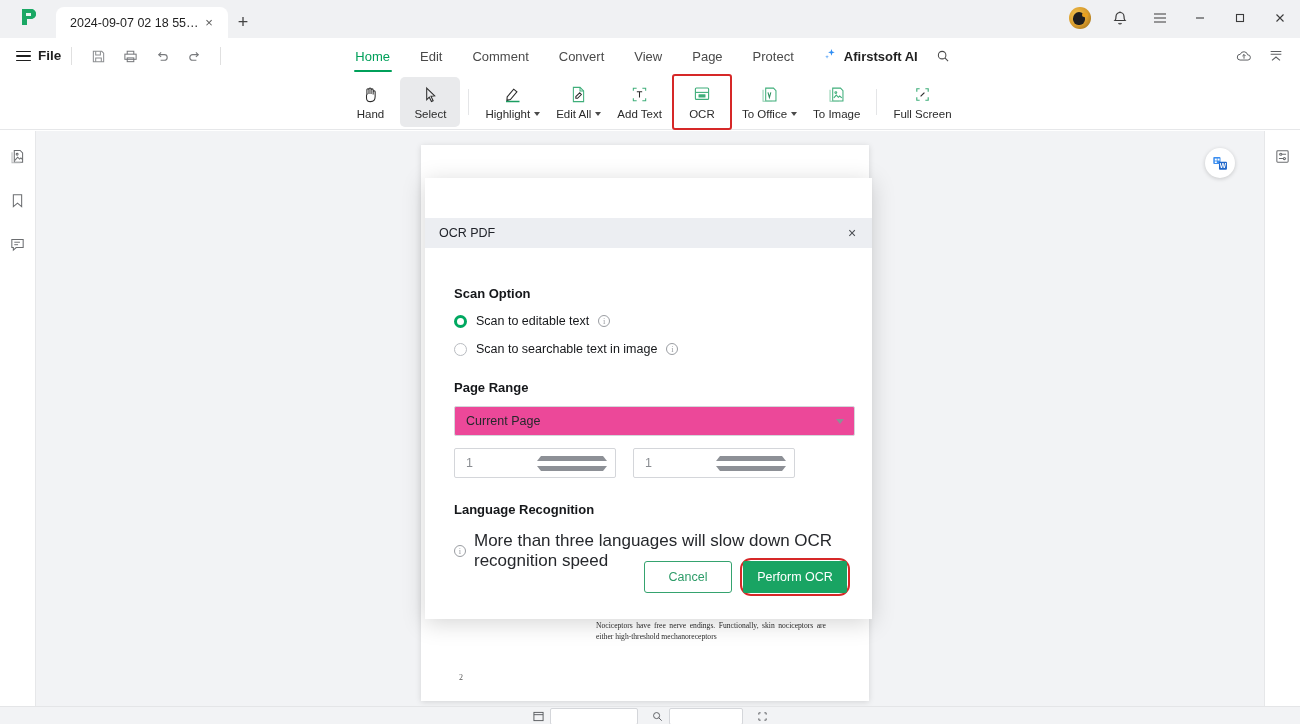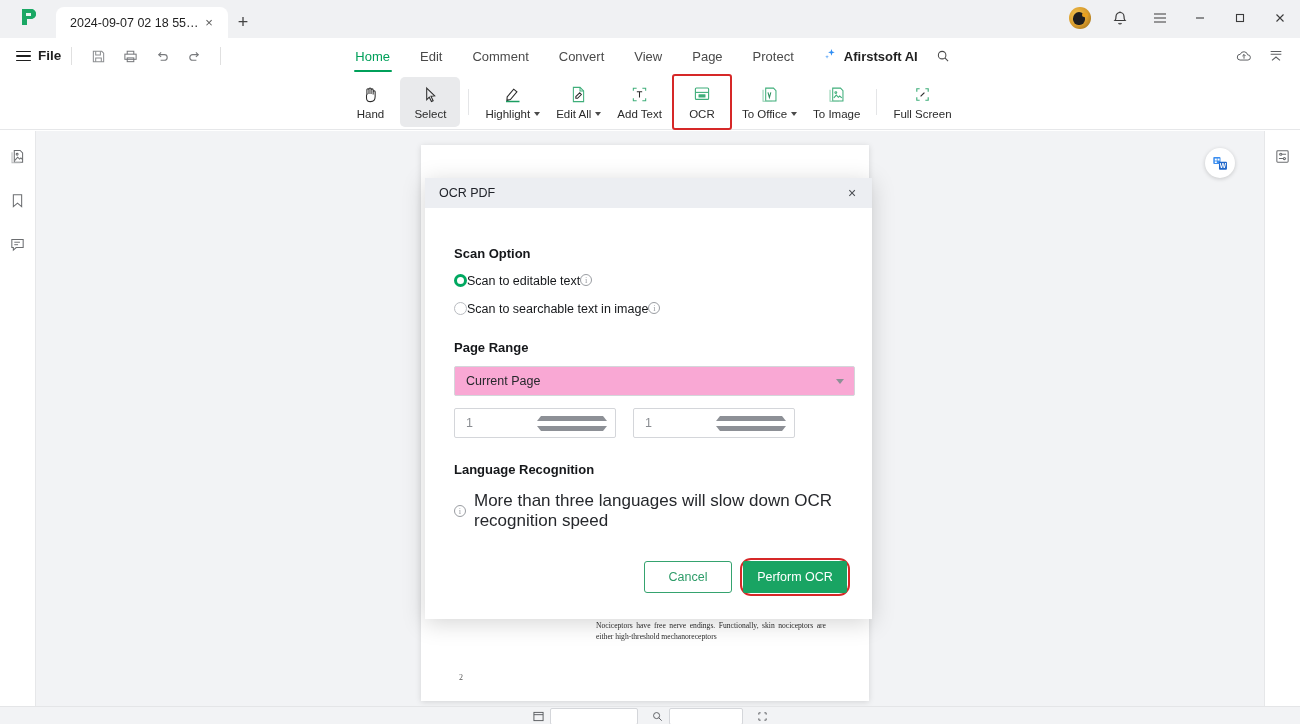--- a/index.html
+++ b/index.html
@@ -187,7 +187,7 @@
   }
   .modal-head {
     height: 30px; background: #eceef2;
-    display: flex; align-items: center; padding: 0 10px 0 14px;
+    display: flex; align-items: center; padding: 0 10px 0 14px; margin-top: 40px;
   }
   .modal-title { flex: 1; font-size: 12.5px; color: #20232a; }
   .modal-close { width: 20px; height: 20px; display: flex; align-items: center; justify-content: center; font-size: 14px; color: #4a4d52; }

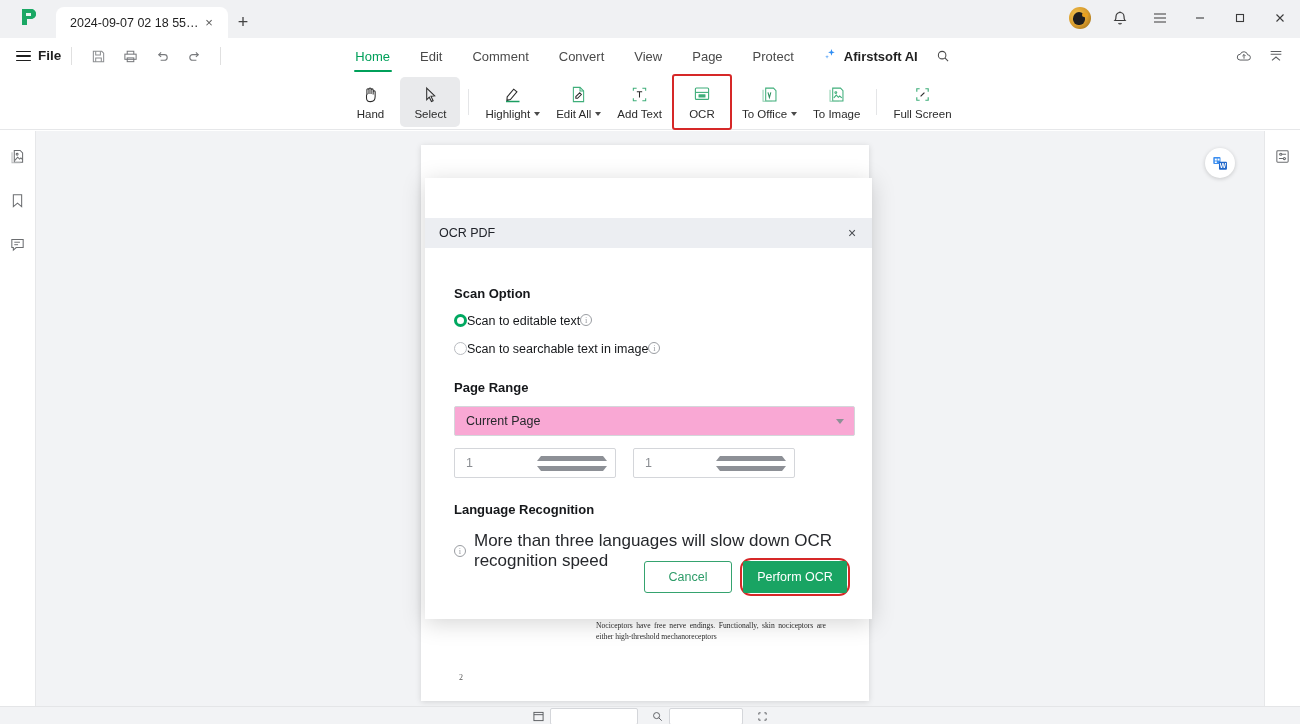--- a/index.html
+++ b/index.html
@@ -193,7 +193,7 @@
   .modal-close { width: 20px; height: 20px; display: flex; align-items: center; justify-content: center; font-size: 14px; color: #4a4d52; }
   .modal-body { padding: 38px 23px 0 29px; }
   .sect-title { font-size: 13px; font-weight: bold; color: #15171a; margin-bottom: 13px; }
-  .radio-row { display: flex; align-items: flex-start; margin-bottom: 14px; }
+  .radio-row { display: flex; align-items: center; gap: 9px; margin-bottom: 14px; }
   .radio {
     width: 13px; height: 13px; border-radius: 50%;
     border: 1.6px solid #b9bcc1; background: #fff; flex: none;

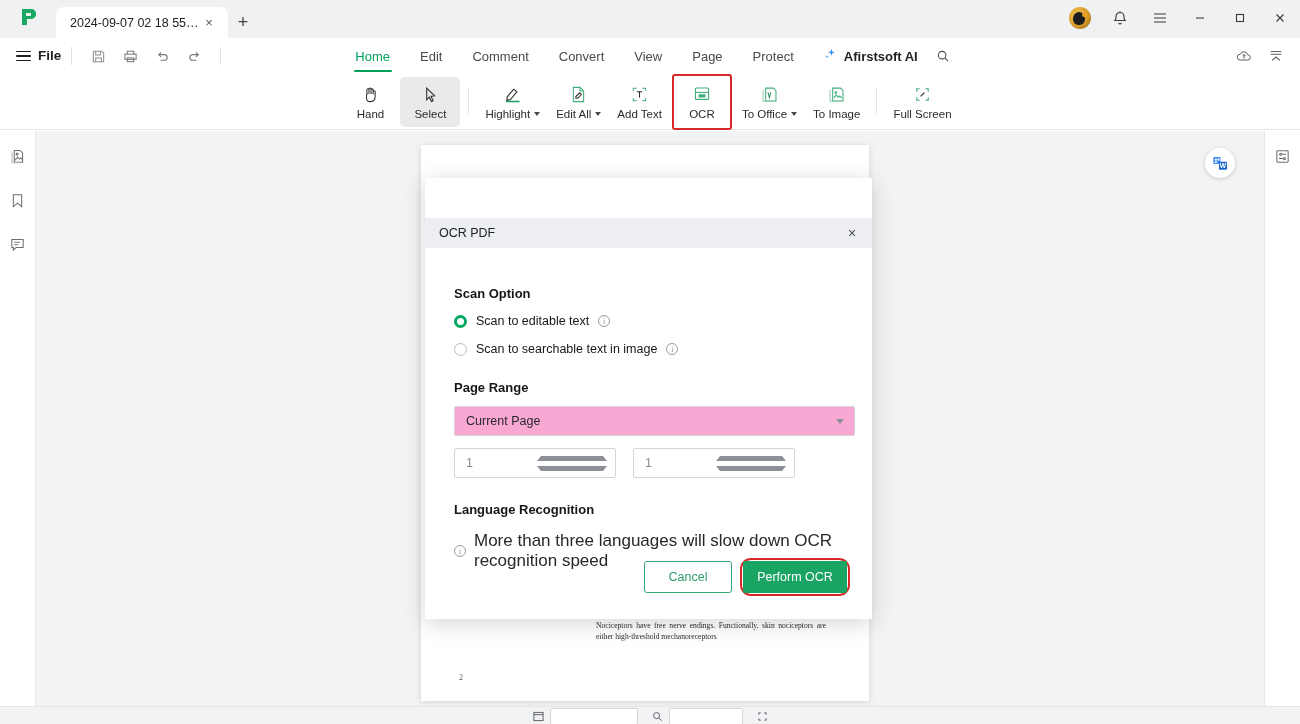--- a/index.html
+++ b/index.html
@@ -210,7 +210,7 @@
   .sect-title2 { font-size: 13px; font-weight: bold; color: #15171a; margin: 24px 0 11px 0; }
   .select {
     width: 401px; height: 30px; border: 1px solid #d4d6da; border-radius: 2px;
-    background: #f9a8d4; display: flex; align-items: center; padding: 0 10px 0 11px;
+    background: #ec4899; display: flex; align-items: center; padding: 0 10px 0 11px;
     font-size: 12.5px; color: #26282c;
   }
   .select span { flex: 1; }

